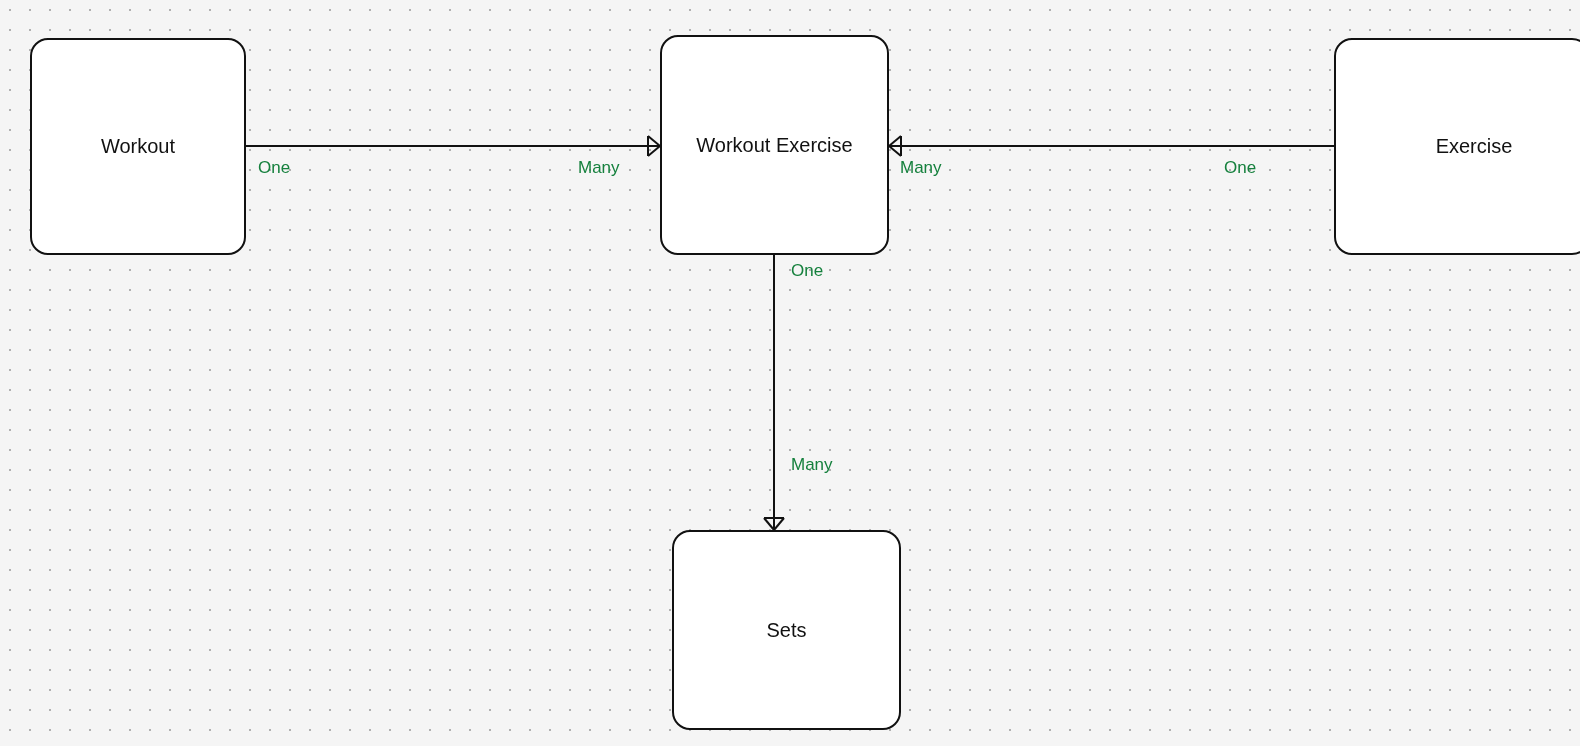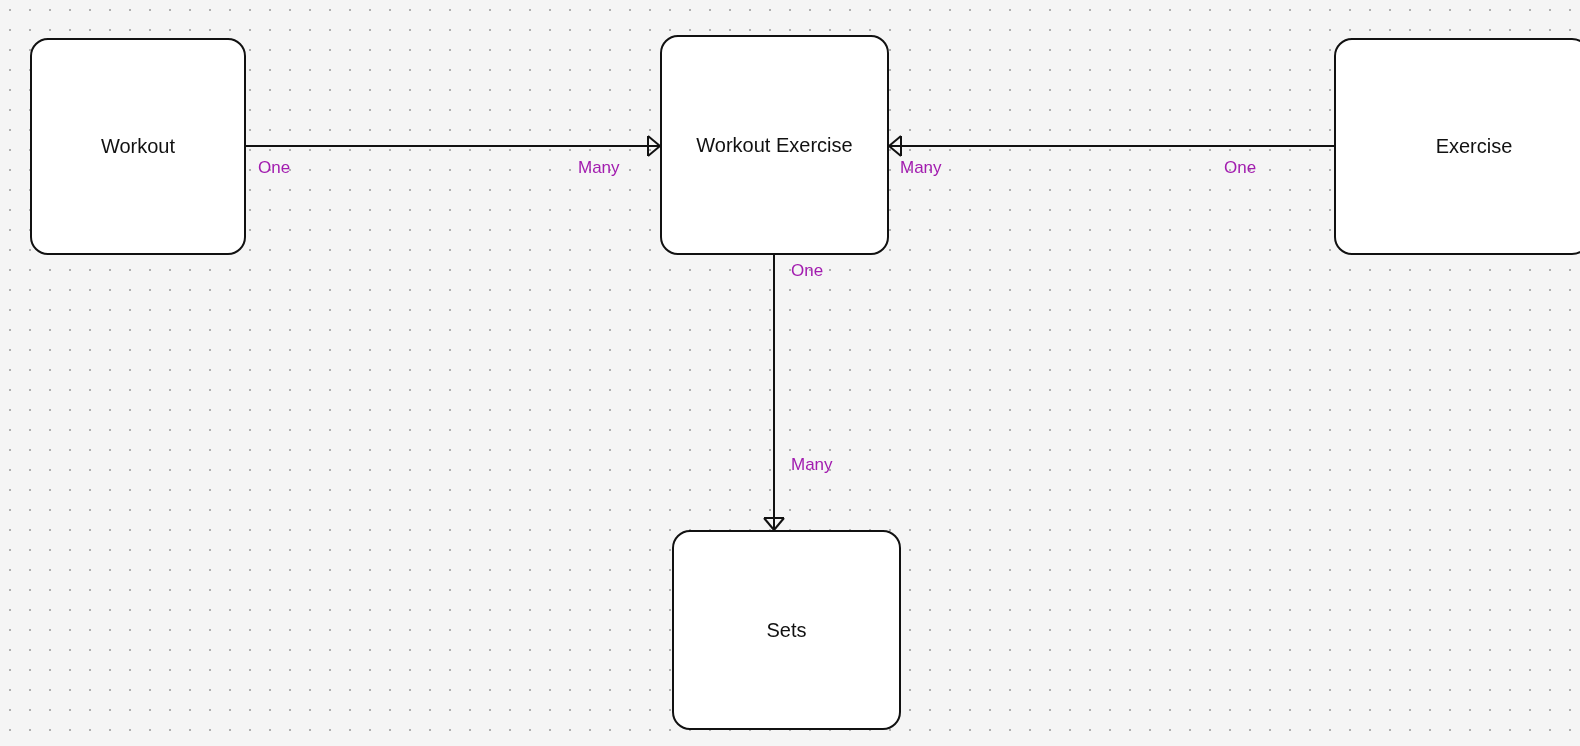--- a/index.html
+++ b/index.html
@@ -39,7 +39,7 @@
     .label {
       position: absolute;
       font-size: 17px;
-      color: #a21caf;
+      color: #15803d;
       font-family: Arial, sans-serif;
     }
 

